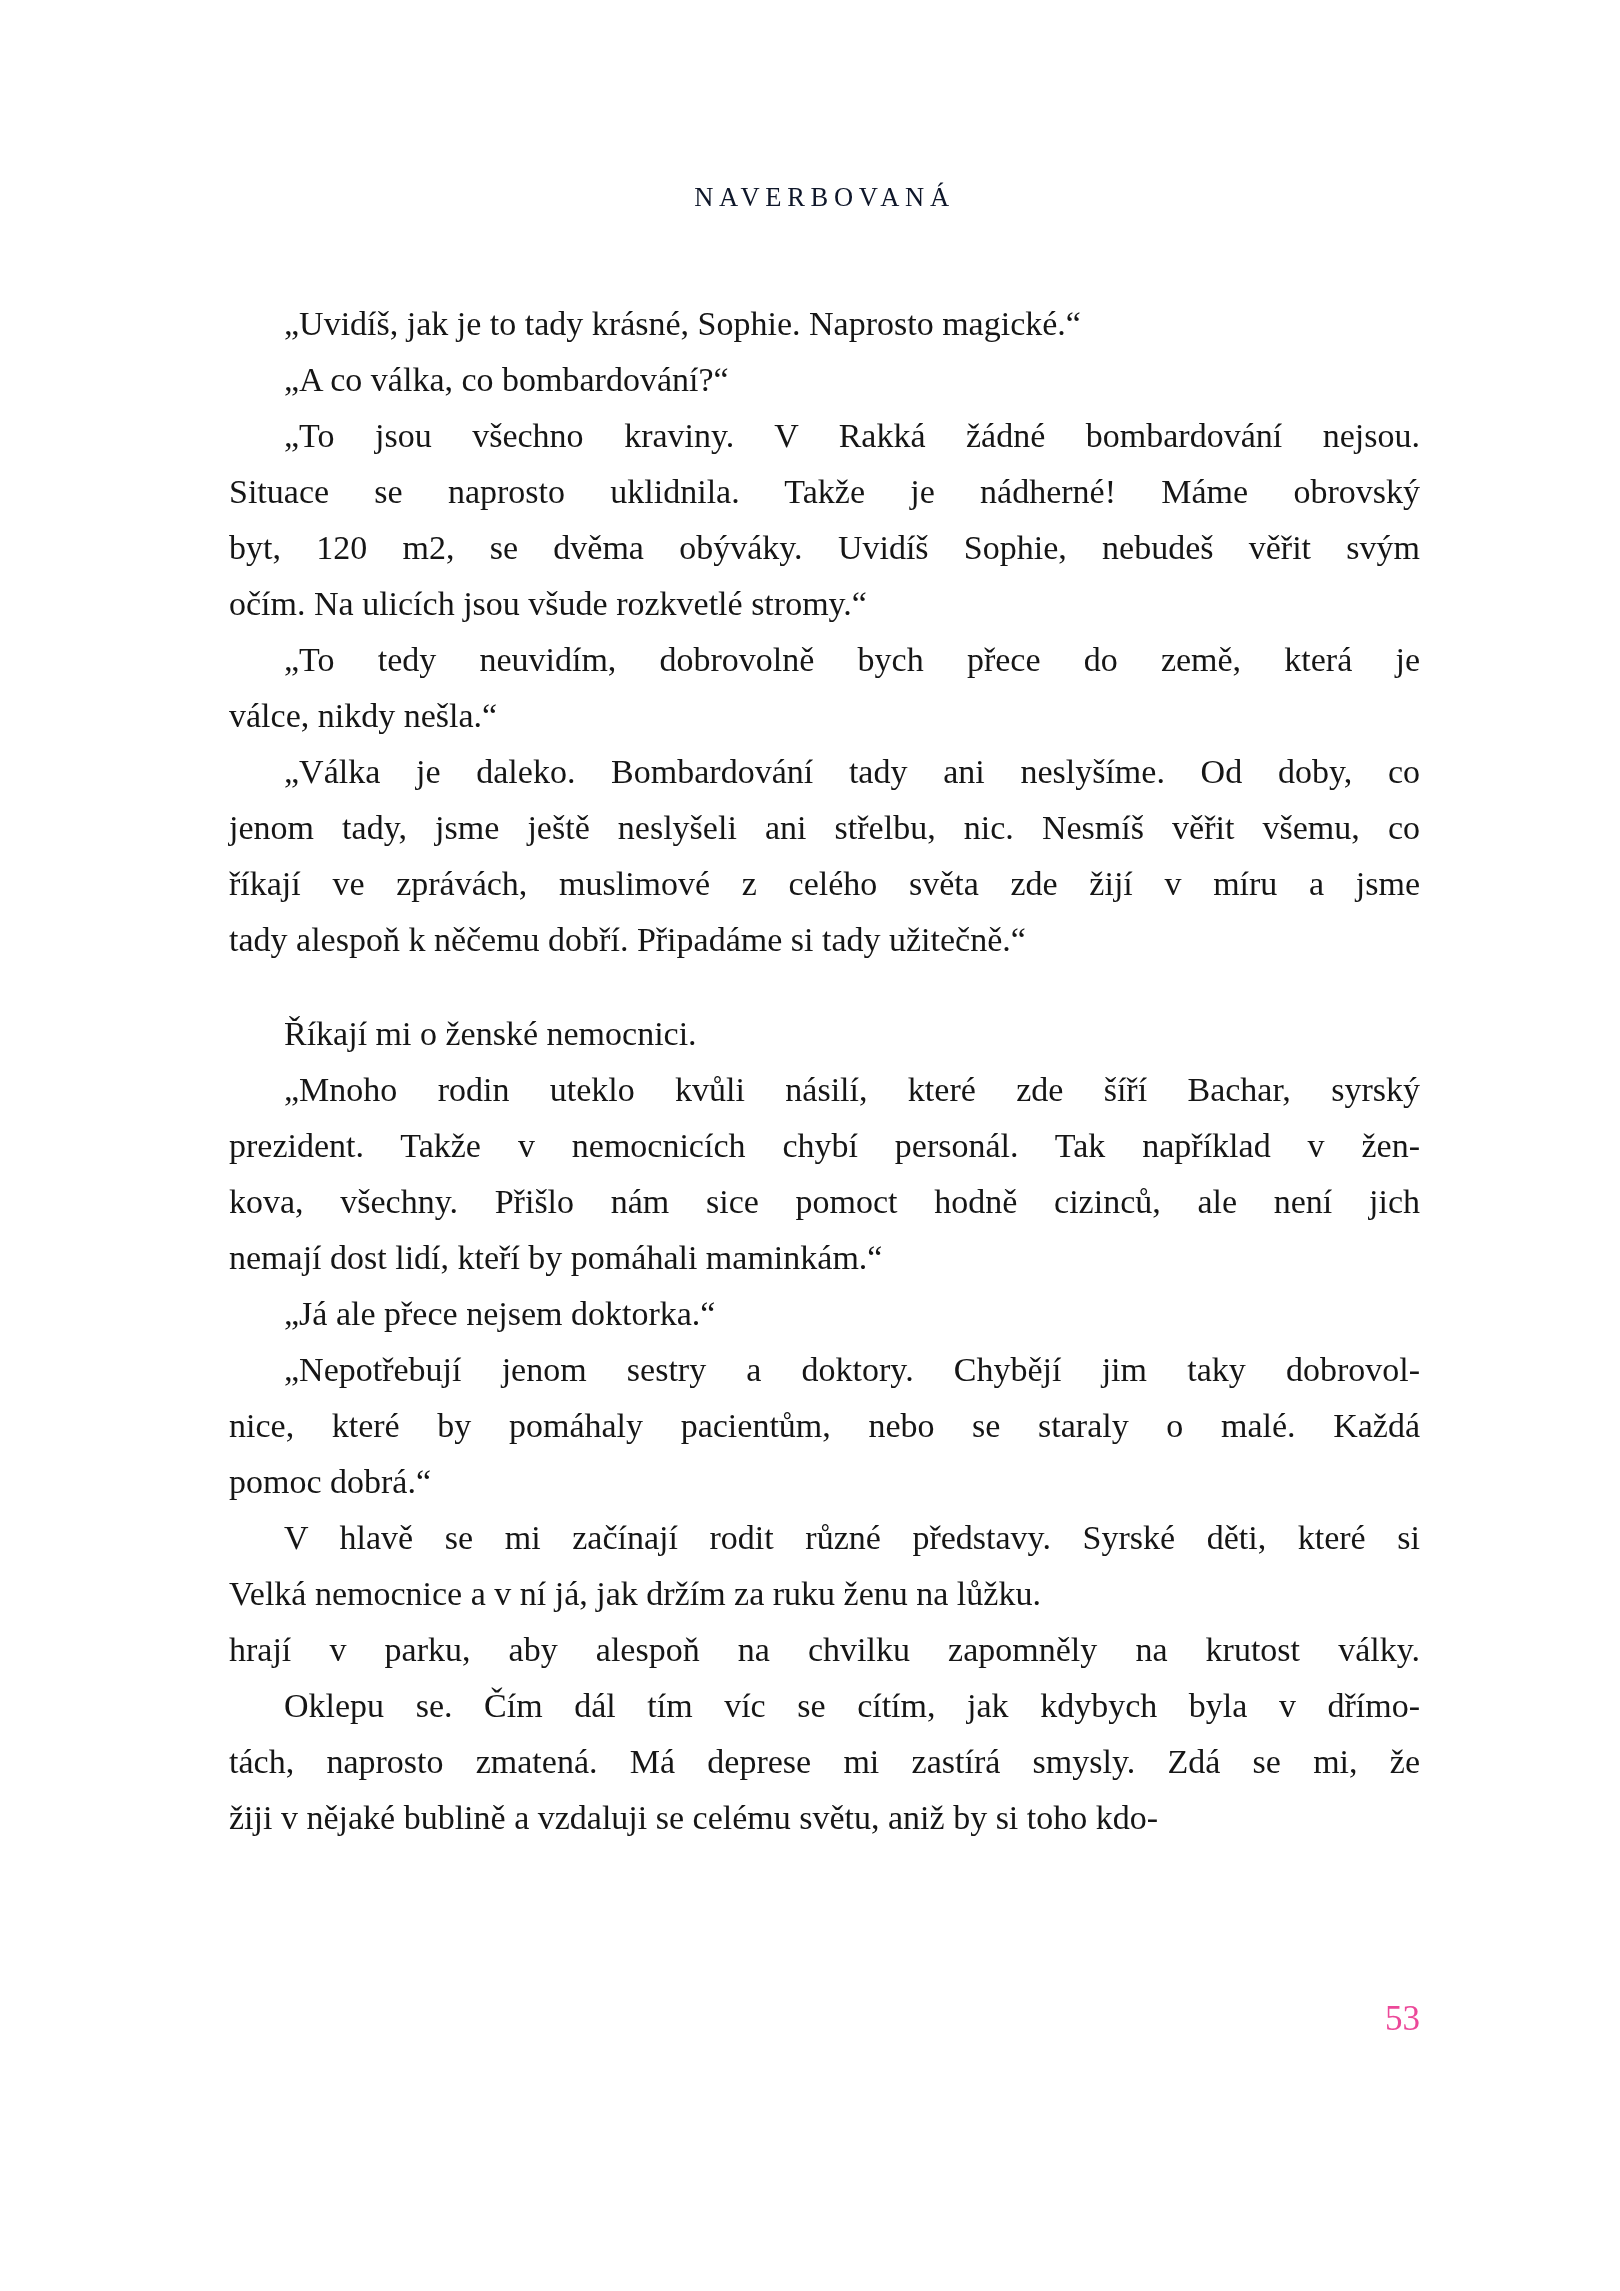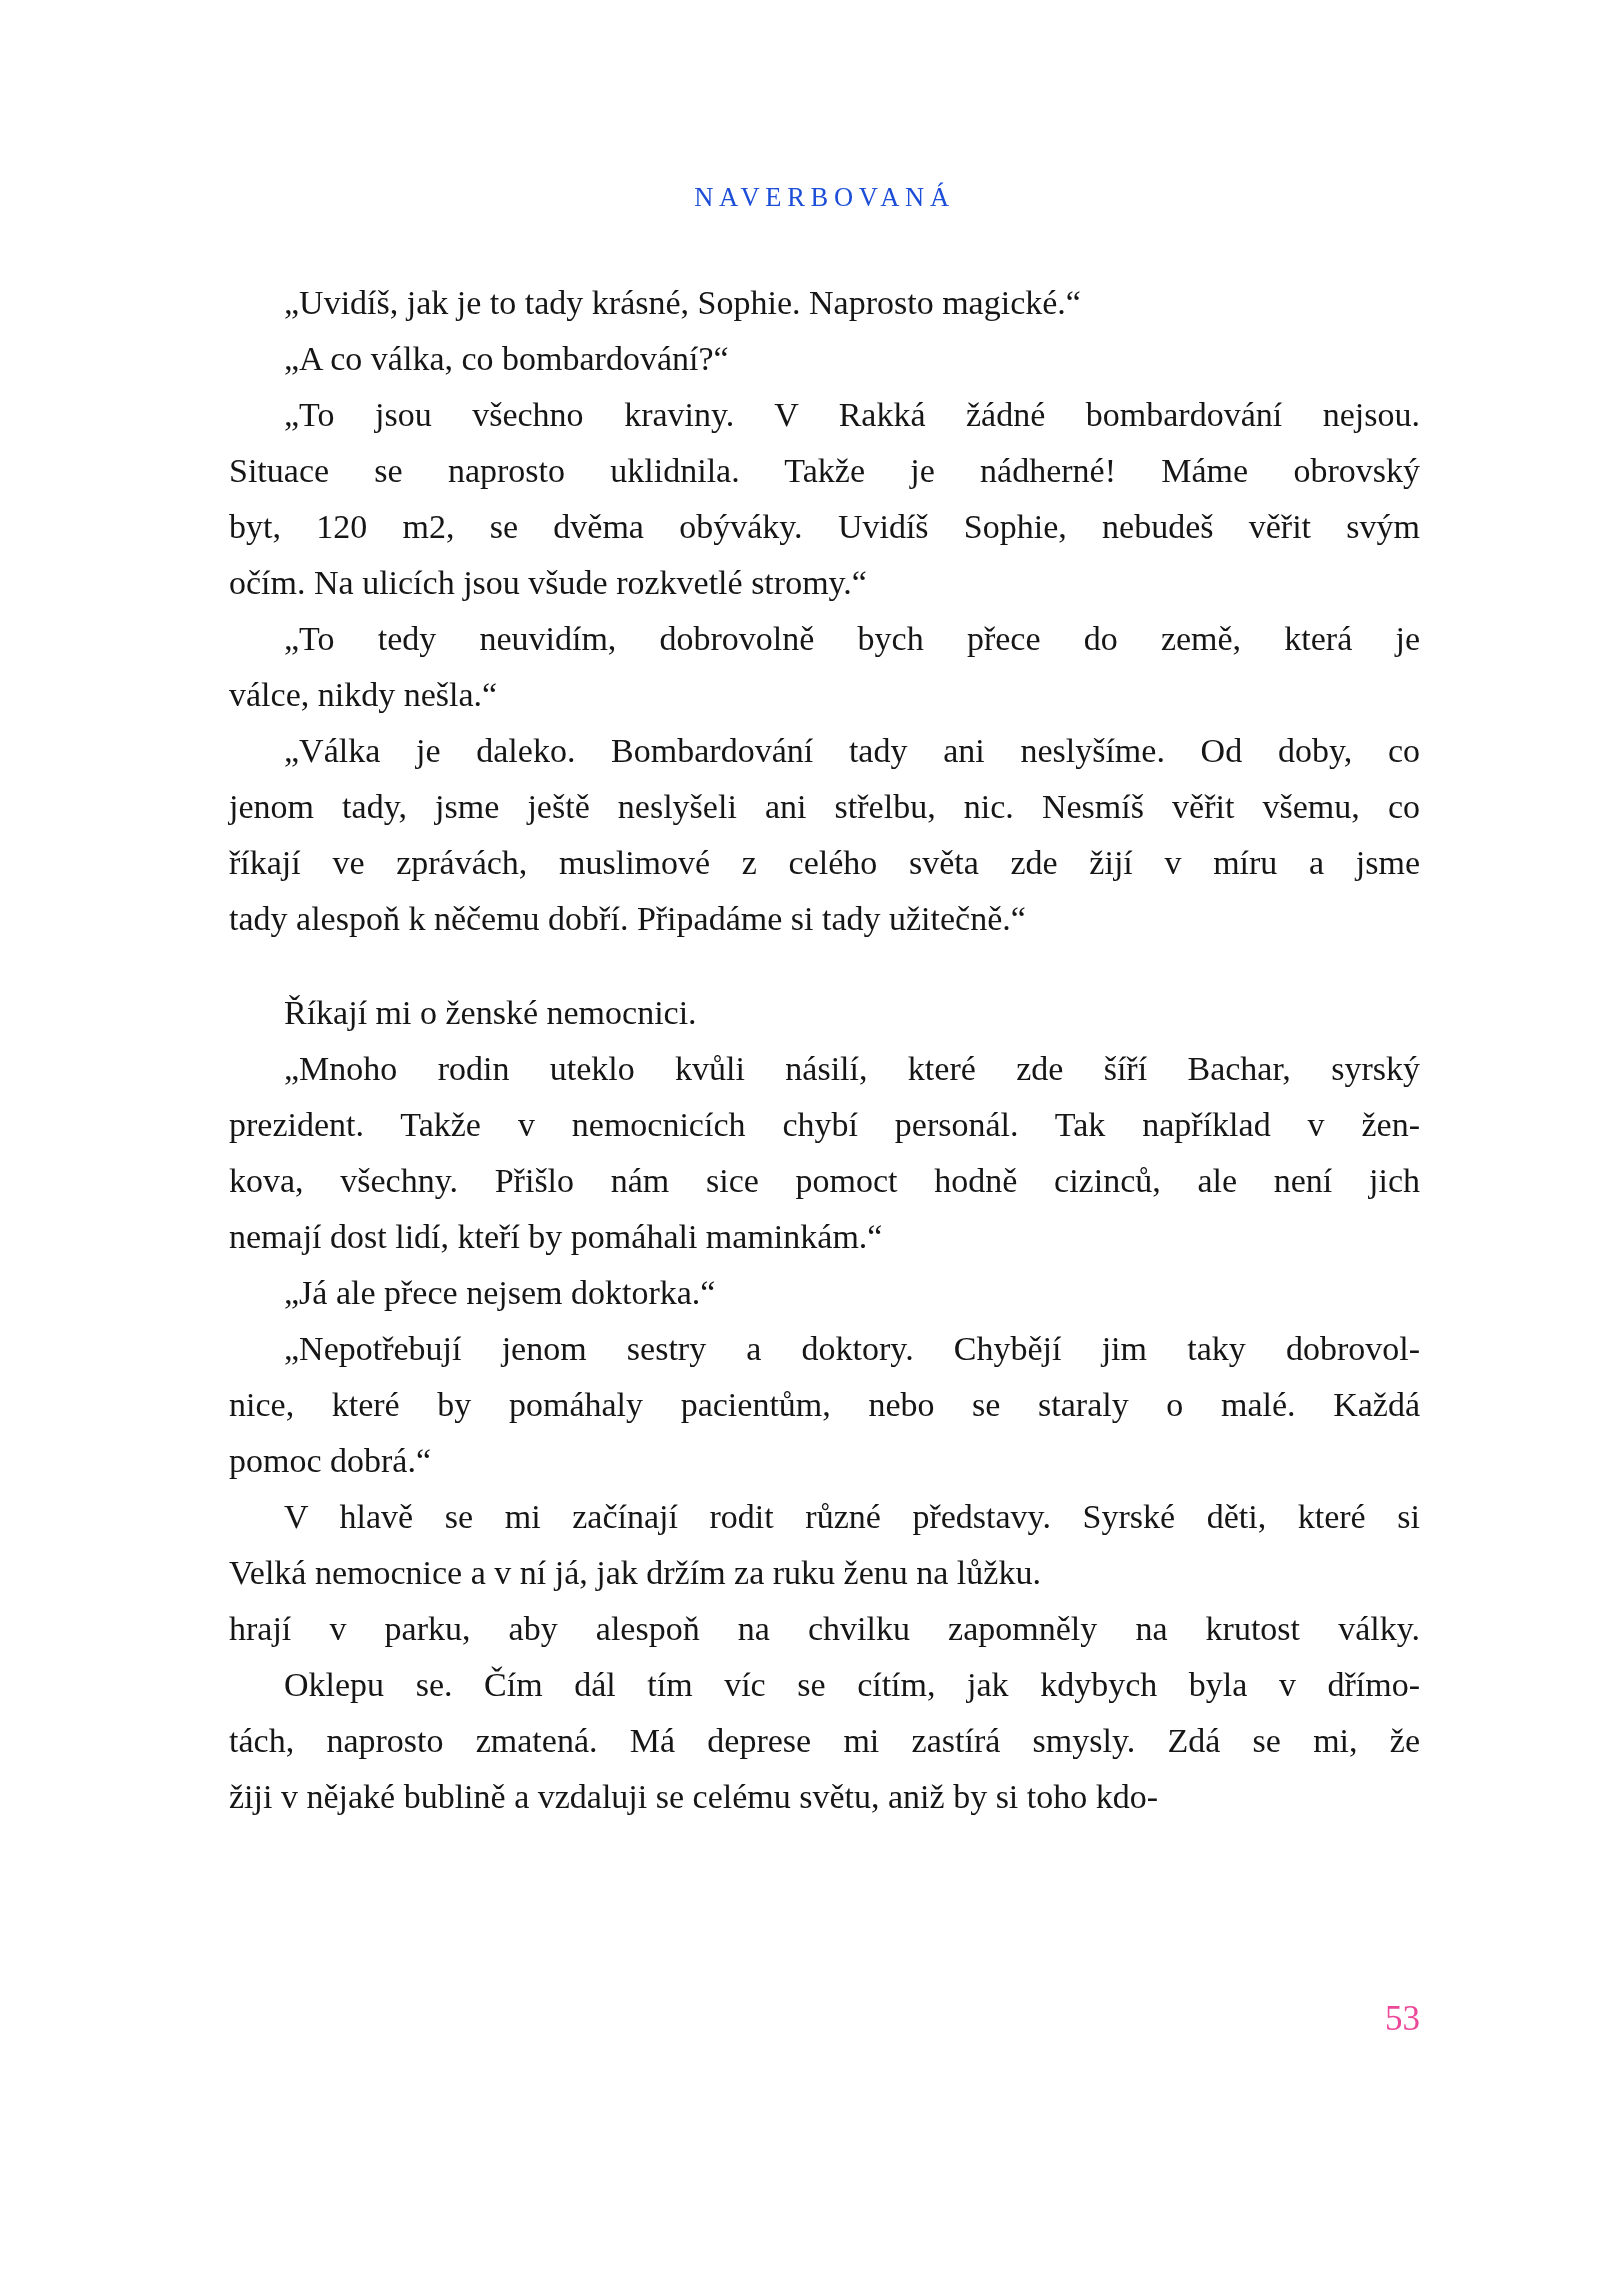--- a/index.html
+++ b/index.html
@@ -25,7 +25,7 @@
     text-align: center;
     font-size: 26.5px;
     letter-spacing: 5.7px;
-    color: #1d4ed8;
+    color: #0f172a;
   }
   .body-text {
     position: absolute;

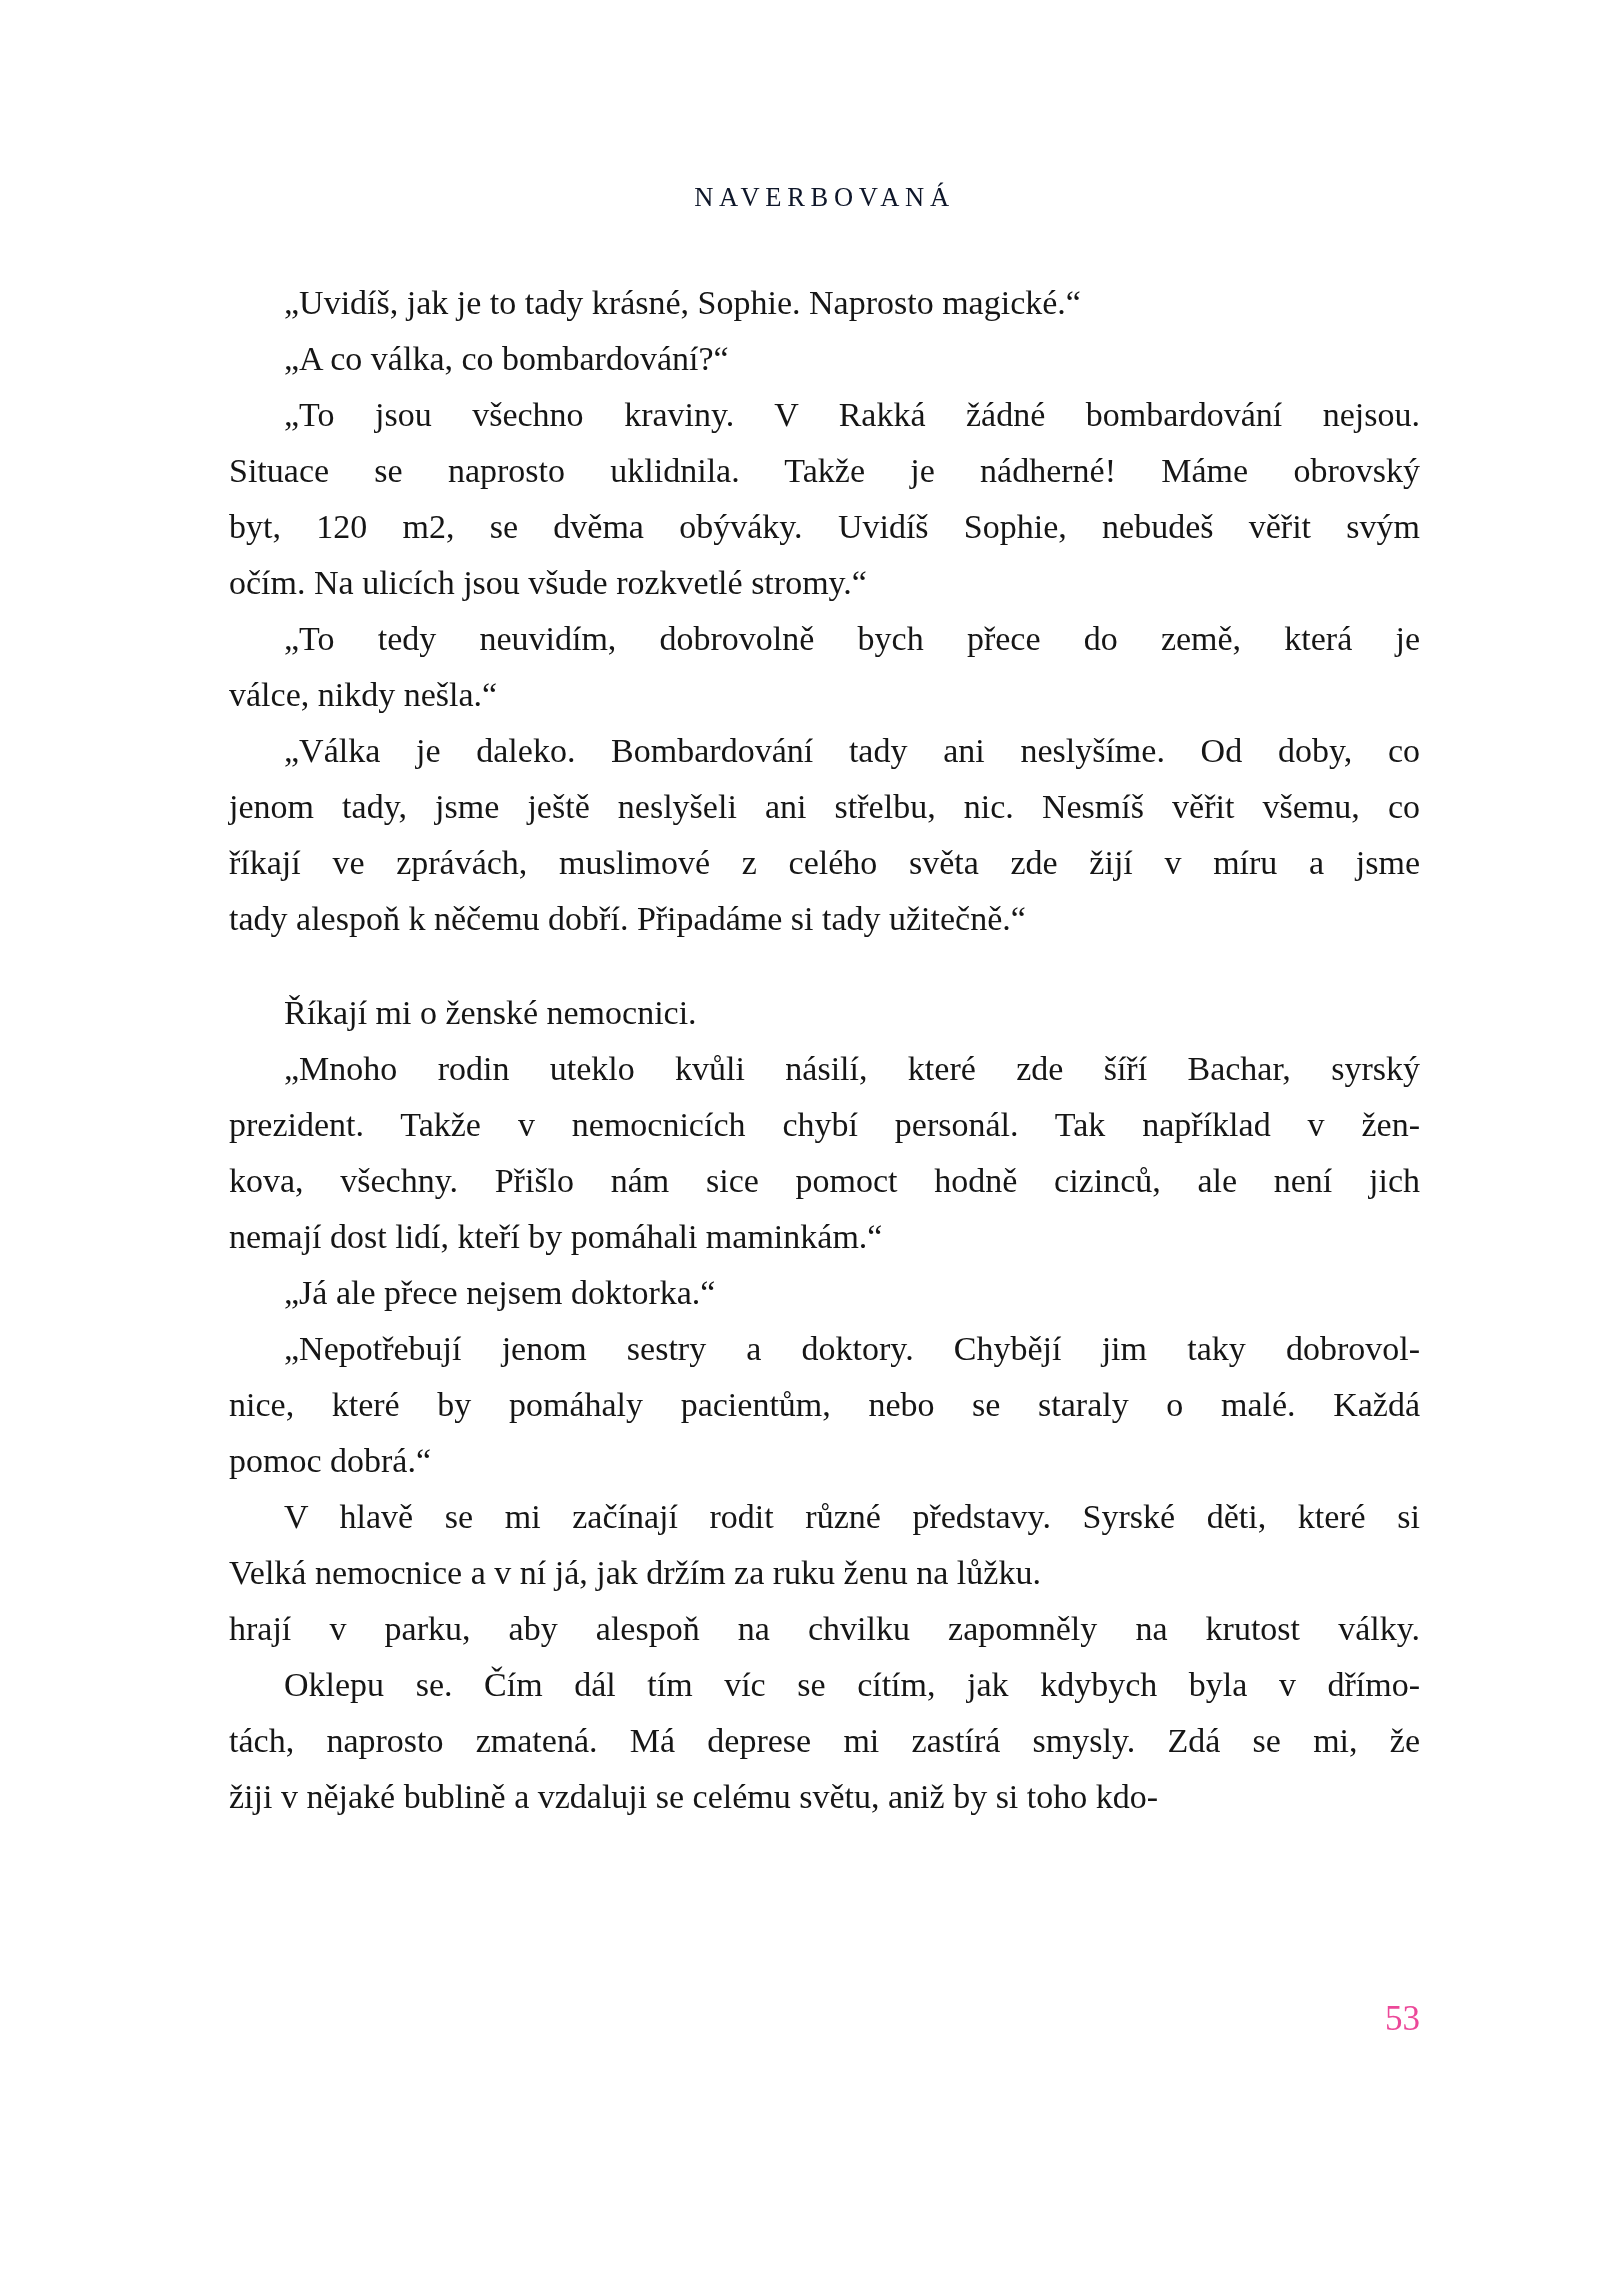--- a/index.html
+++ b/index.html
@@ -29,7 +29,7 @@
   }
   .body-text {
     position: absolute;
-    top: 275px;
+    top: 296px;
     left: 229px;
     width: 1191px;
     font-size: 34px;

